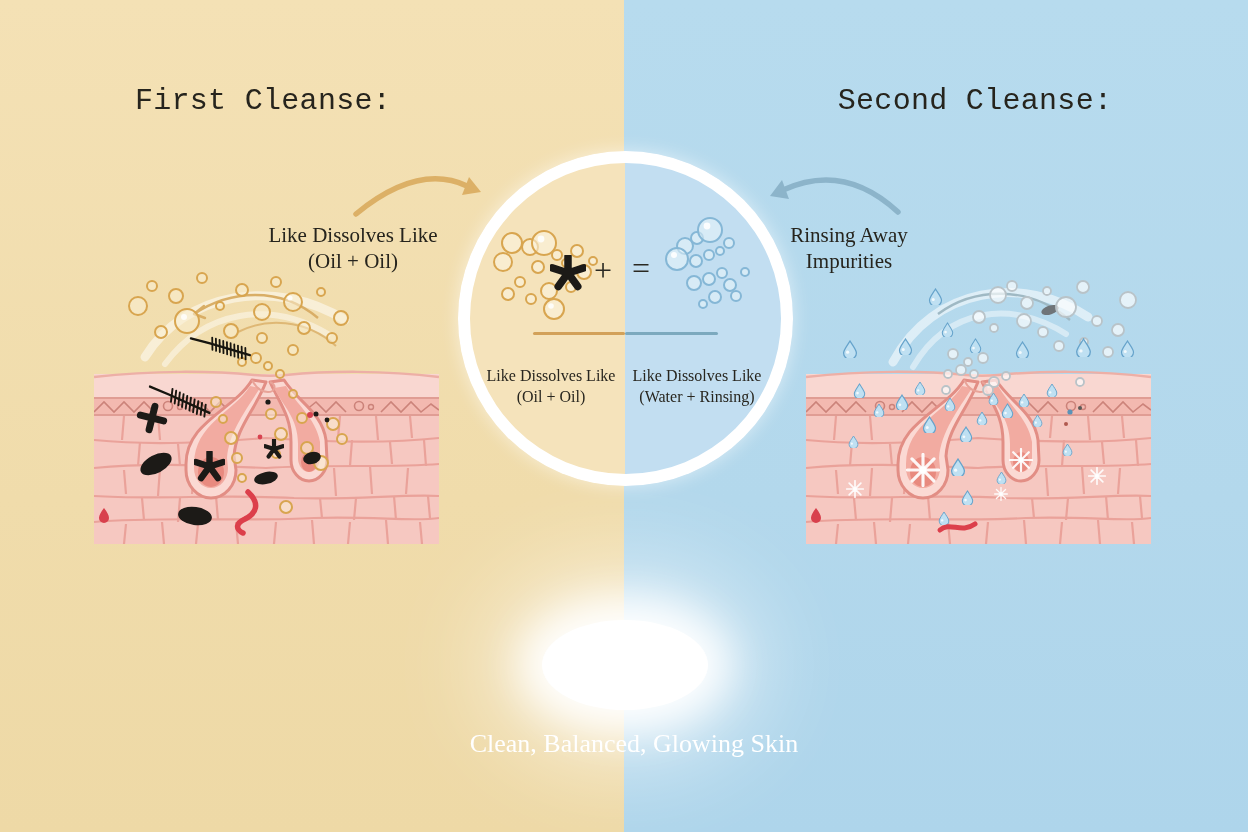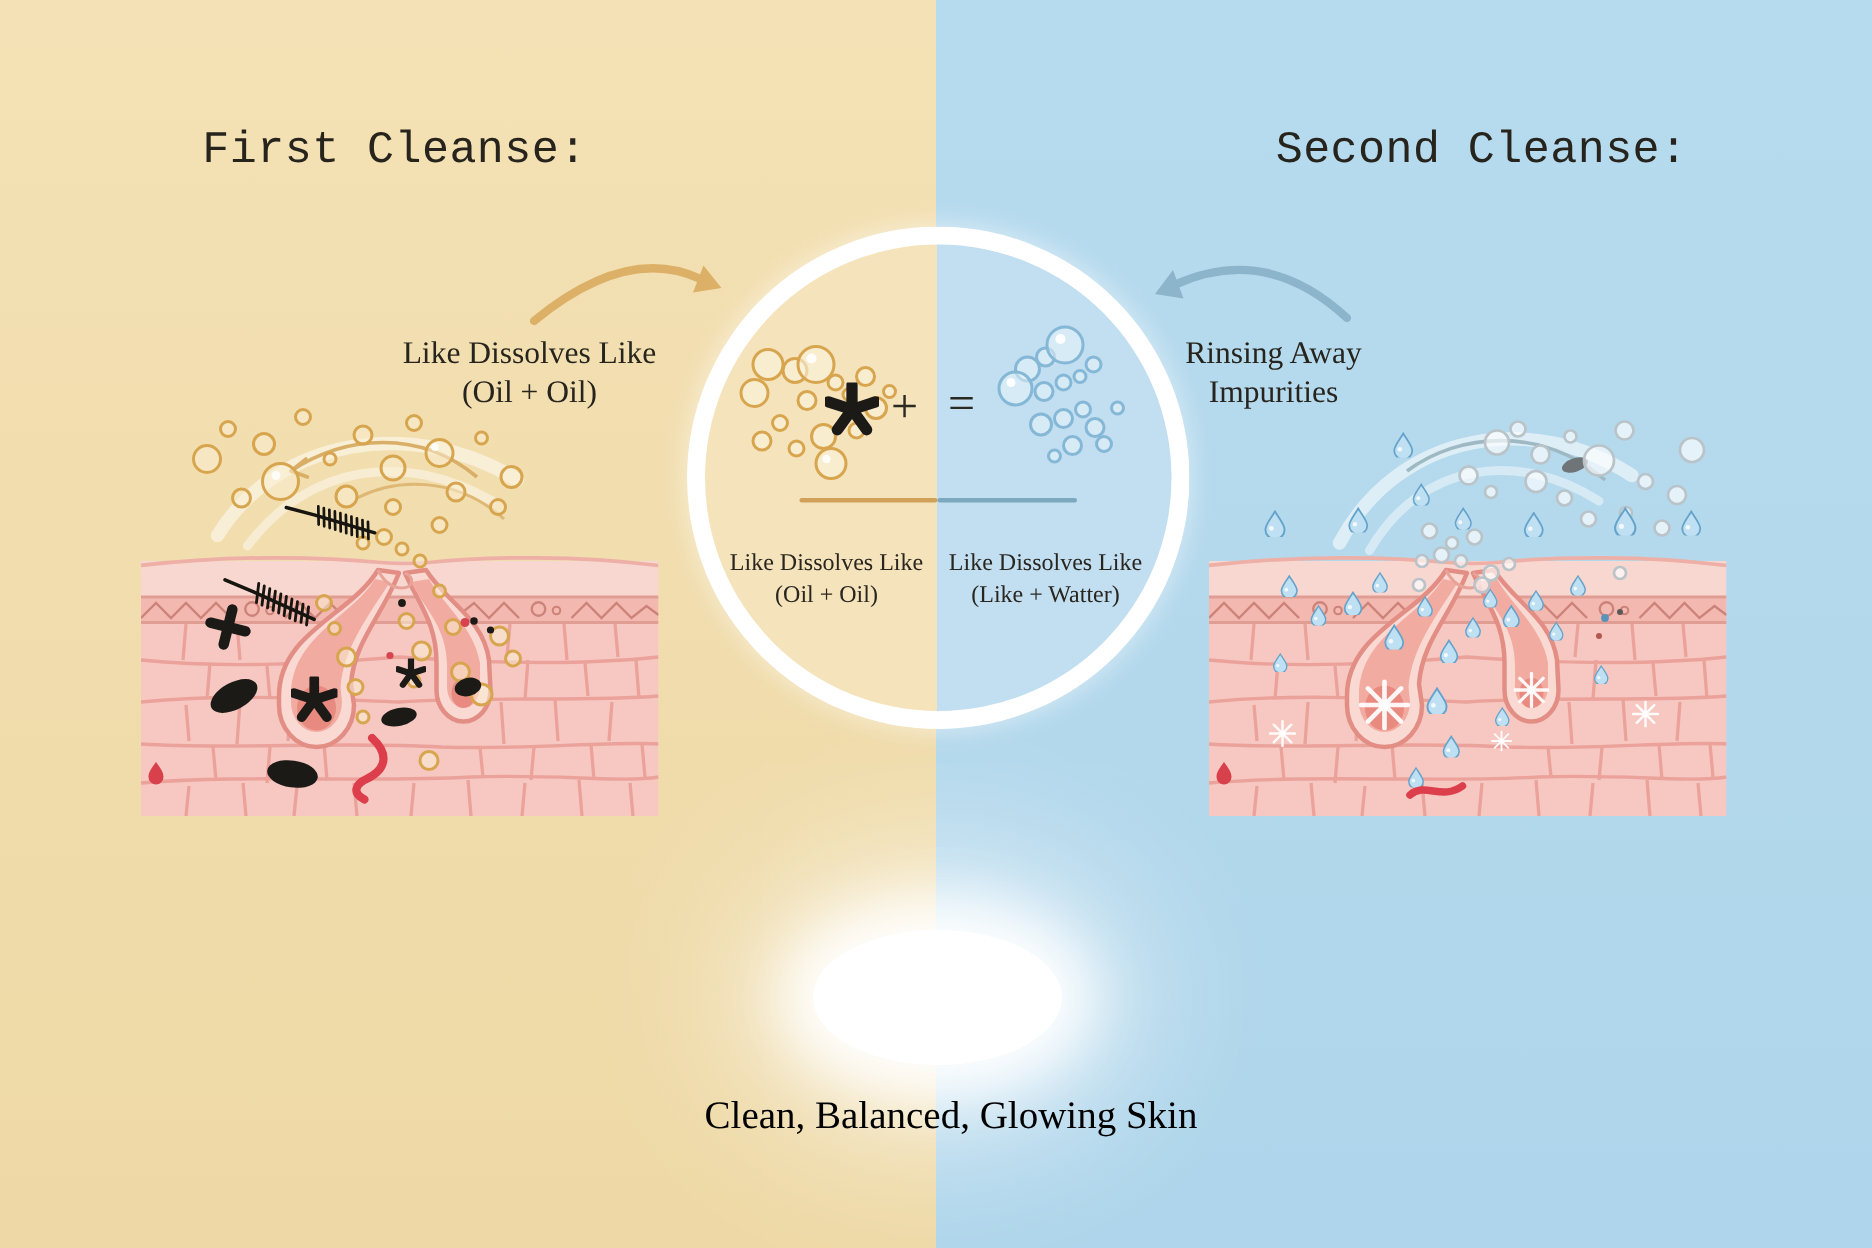--- a/index.html
+++ b/index.html
@@ -12,7 +12,7 @@
   .title{position:absolute;text-align:center;font-size:30px;line-height:35px;letter-spacing:.3px;font-family:Liberation Mono, monospace;}
   .title span{display:block;}
   .left-title{left:113px;top:84px;width:300px;}
-  .right-title{left:825px;top:84px;width:300px;text-align:right;}
+  .right-title{left:825px;top:84px;width:300px;}
 
   .caption{position:absolute;text-align:center;font-size:21px;line-height:26px;}
   .caption span{display:block;}

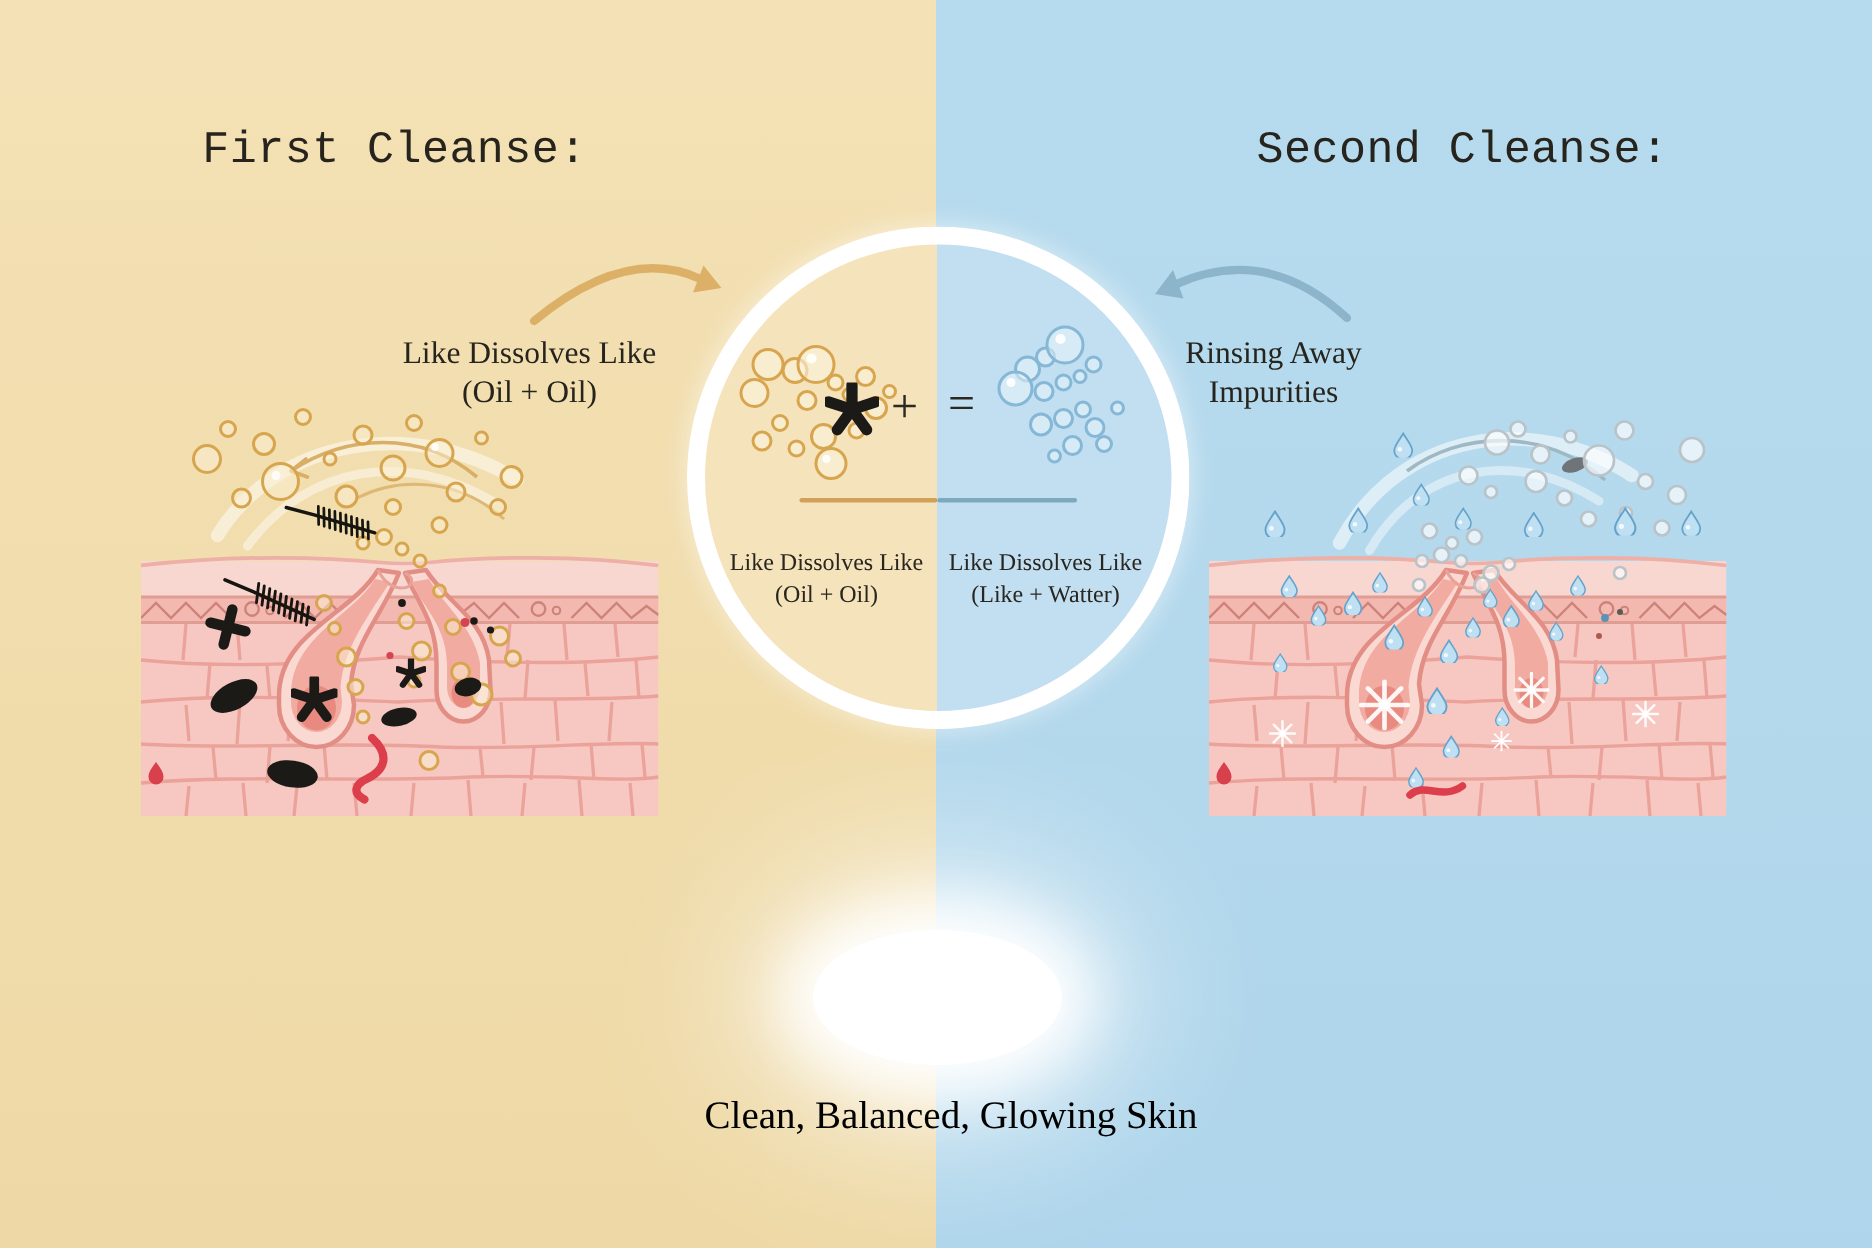--- a/index.html
+++ b/index.html
@@ -330,7 +330,7 @@
     </div>
     <div class="circle-label right">
       <span>Like Dissolves Like</span>
-      <span>(Like + Watter)</span>
+      <span>(Water + Rinsing)</span>
     </div>
   </div>
 

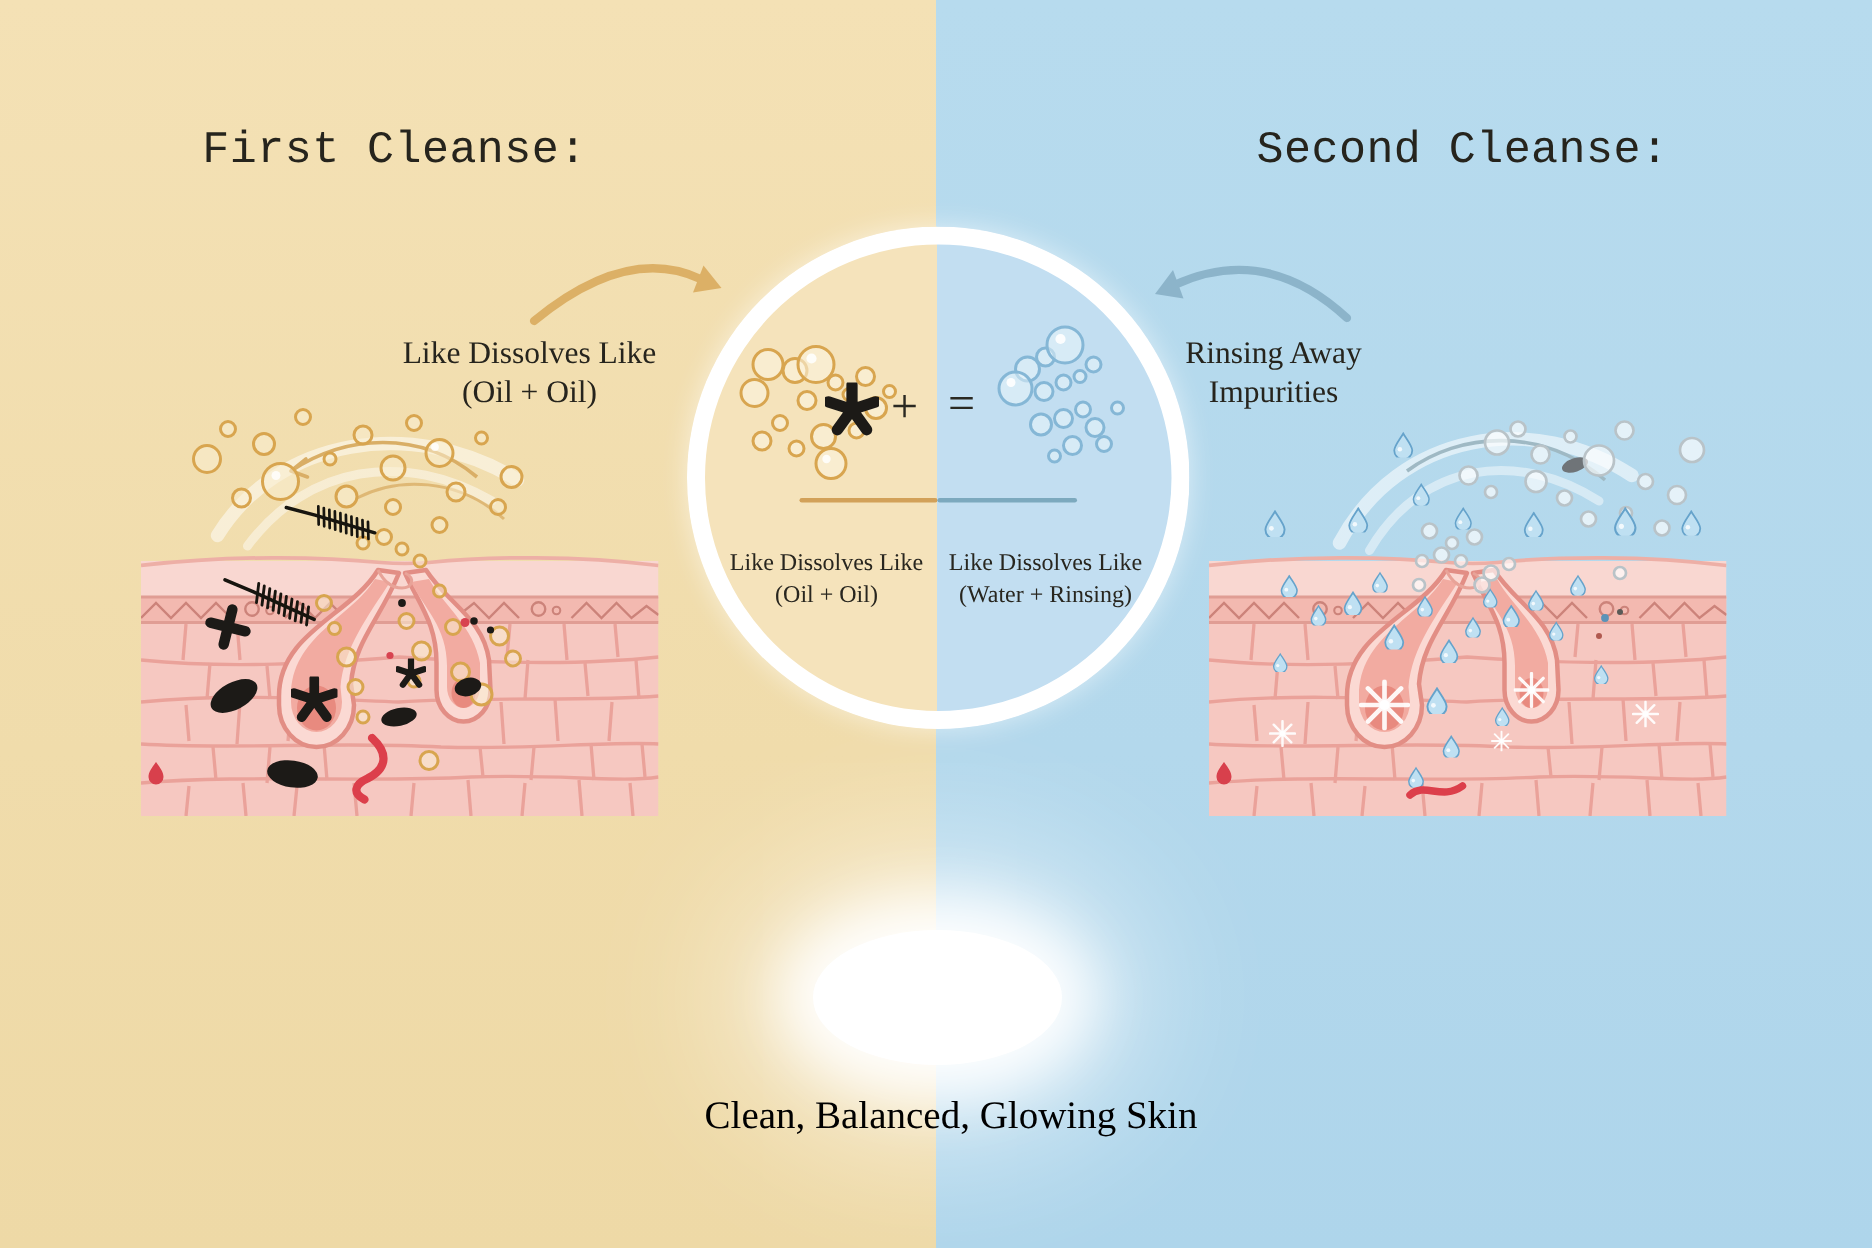--- a/index.html
+++ b/index.html
@@ -41,7 +41,7 @@
 
   .glow{position:absolute;left:542px;top:620px;width:166px;height:90px;border-radius:50%;background:#ffffff;
         box-shadow:0 0 40px 22px rgba(255,255,255,.95), 0 0 95px 55px rgba(255,255,255,.55);}
-  .tagline{position:absolute;left:424px;top:728px;width:420px;text-align:center;font-size:26px;line-height:32px;color:#000000;}
+  .tagline{position:absolute;left:424px;top:728px;width:420px;text-align:center;font-size:26px;line-height:32px;color:#ffffff;}
 </style>
 </head>
 <body>

